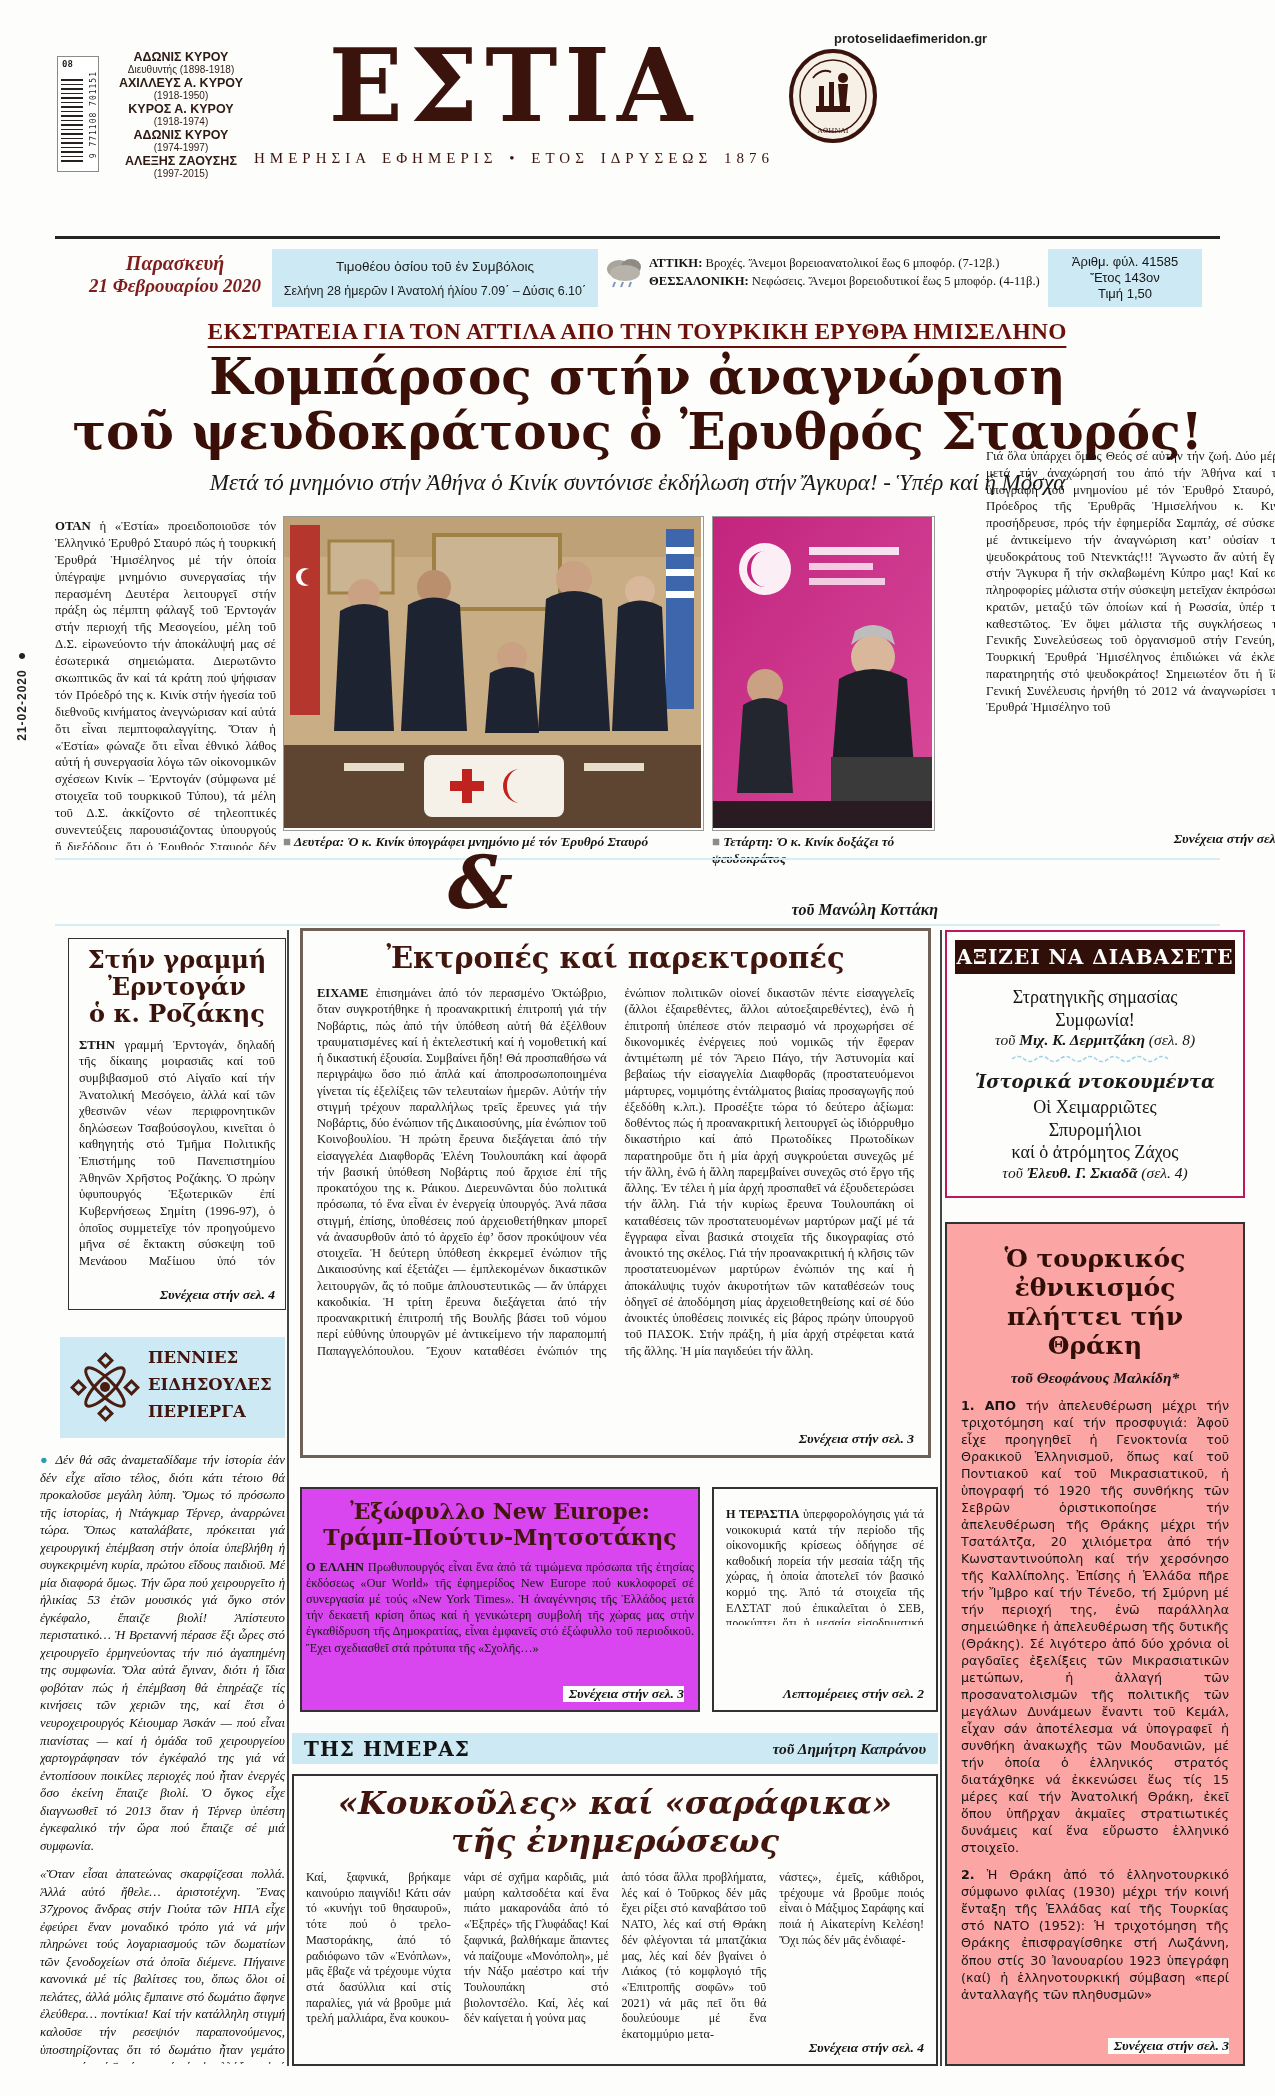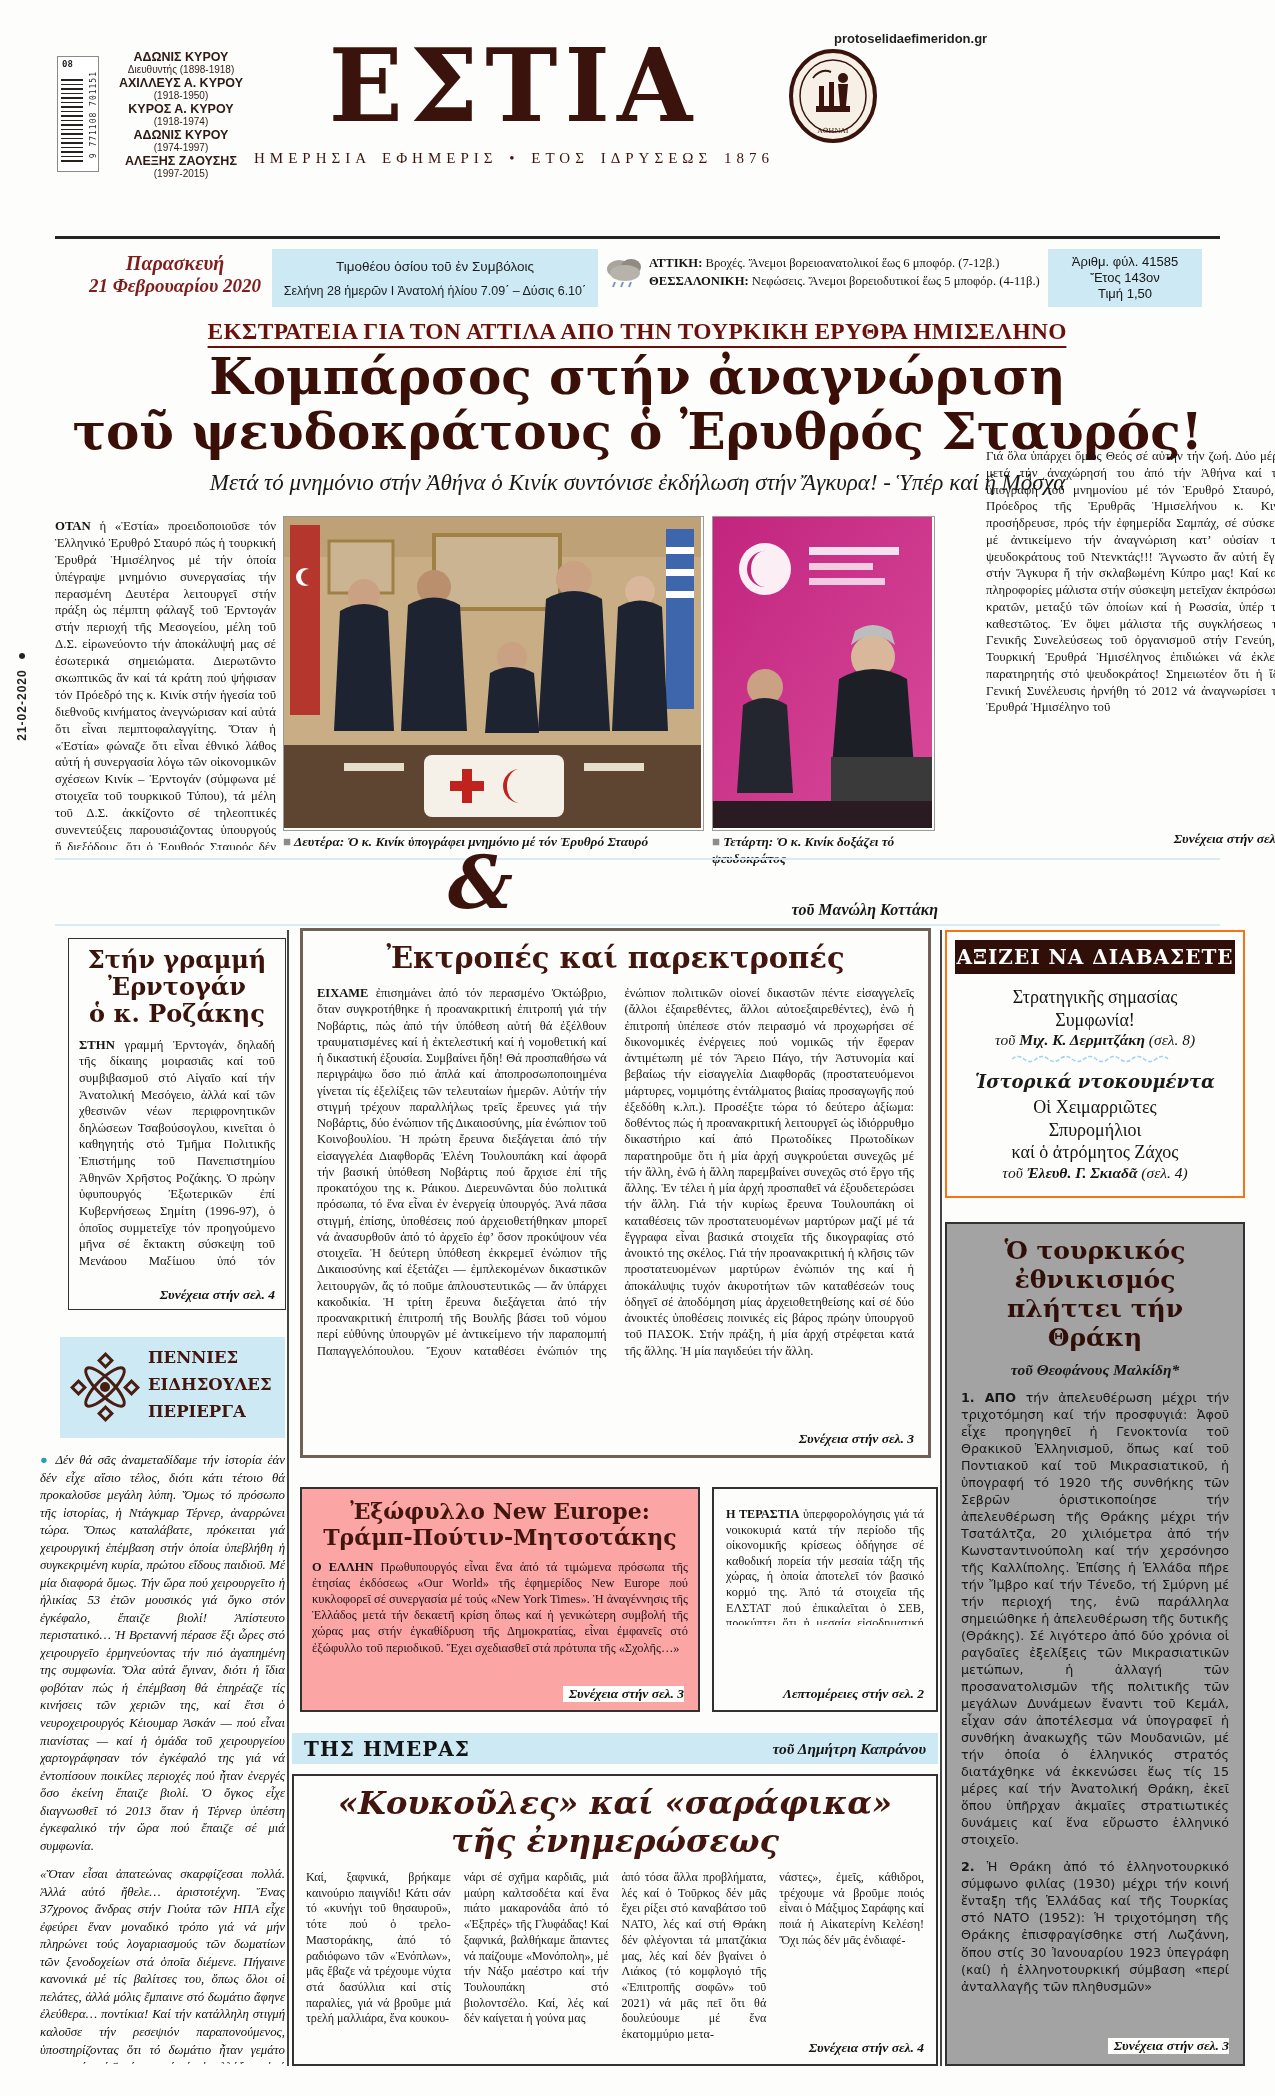--- a/index.html
+++ b/index.html
@@ -95,7 +95,7 @@
   .vbody{margin-top:8px;font-size:12.2px;line-height:1.28;height:118px;overflow:hidden;}
 
   
-  .worthbox{left:945px;top:930px;width:300px;height:268px;border:2px solid #f97316;background:#fdfdfb;box-sizing:border-box;padding:8px;}
+  .worthbox{left:945px;top:930px;width:300px;height:268px;border:2px solid #be185d;background:#fdfdfb;box-sizing:border-box;padding:8px;}
   .worthhdr{background:#300f08;color:#fff;font-family:"DejaVu Serif",serif;font-weight:bold;
             font-size:20px;text-align:center;padding:5px 0;letter-spacing:1px;}
   .witem{font-size:18px;line-height:1.25;color:#141414;}

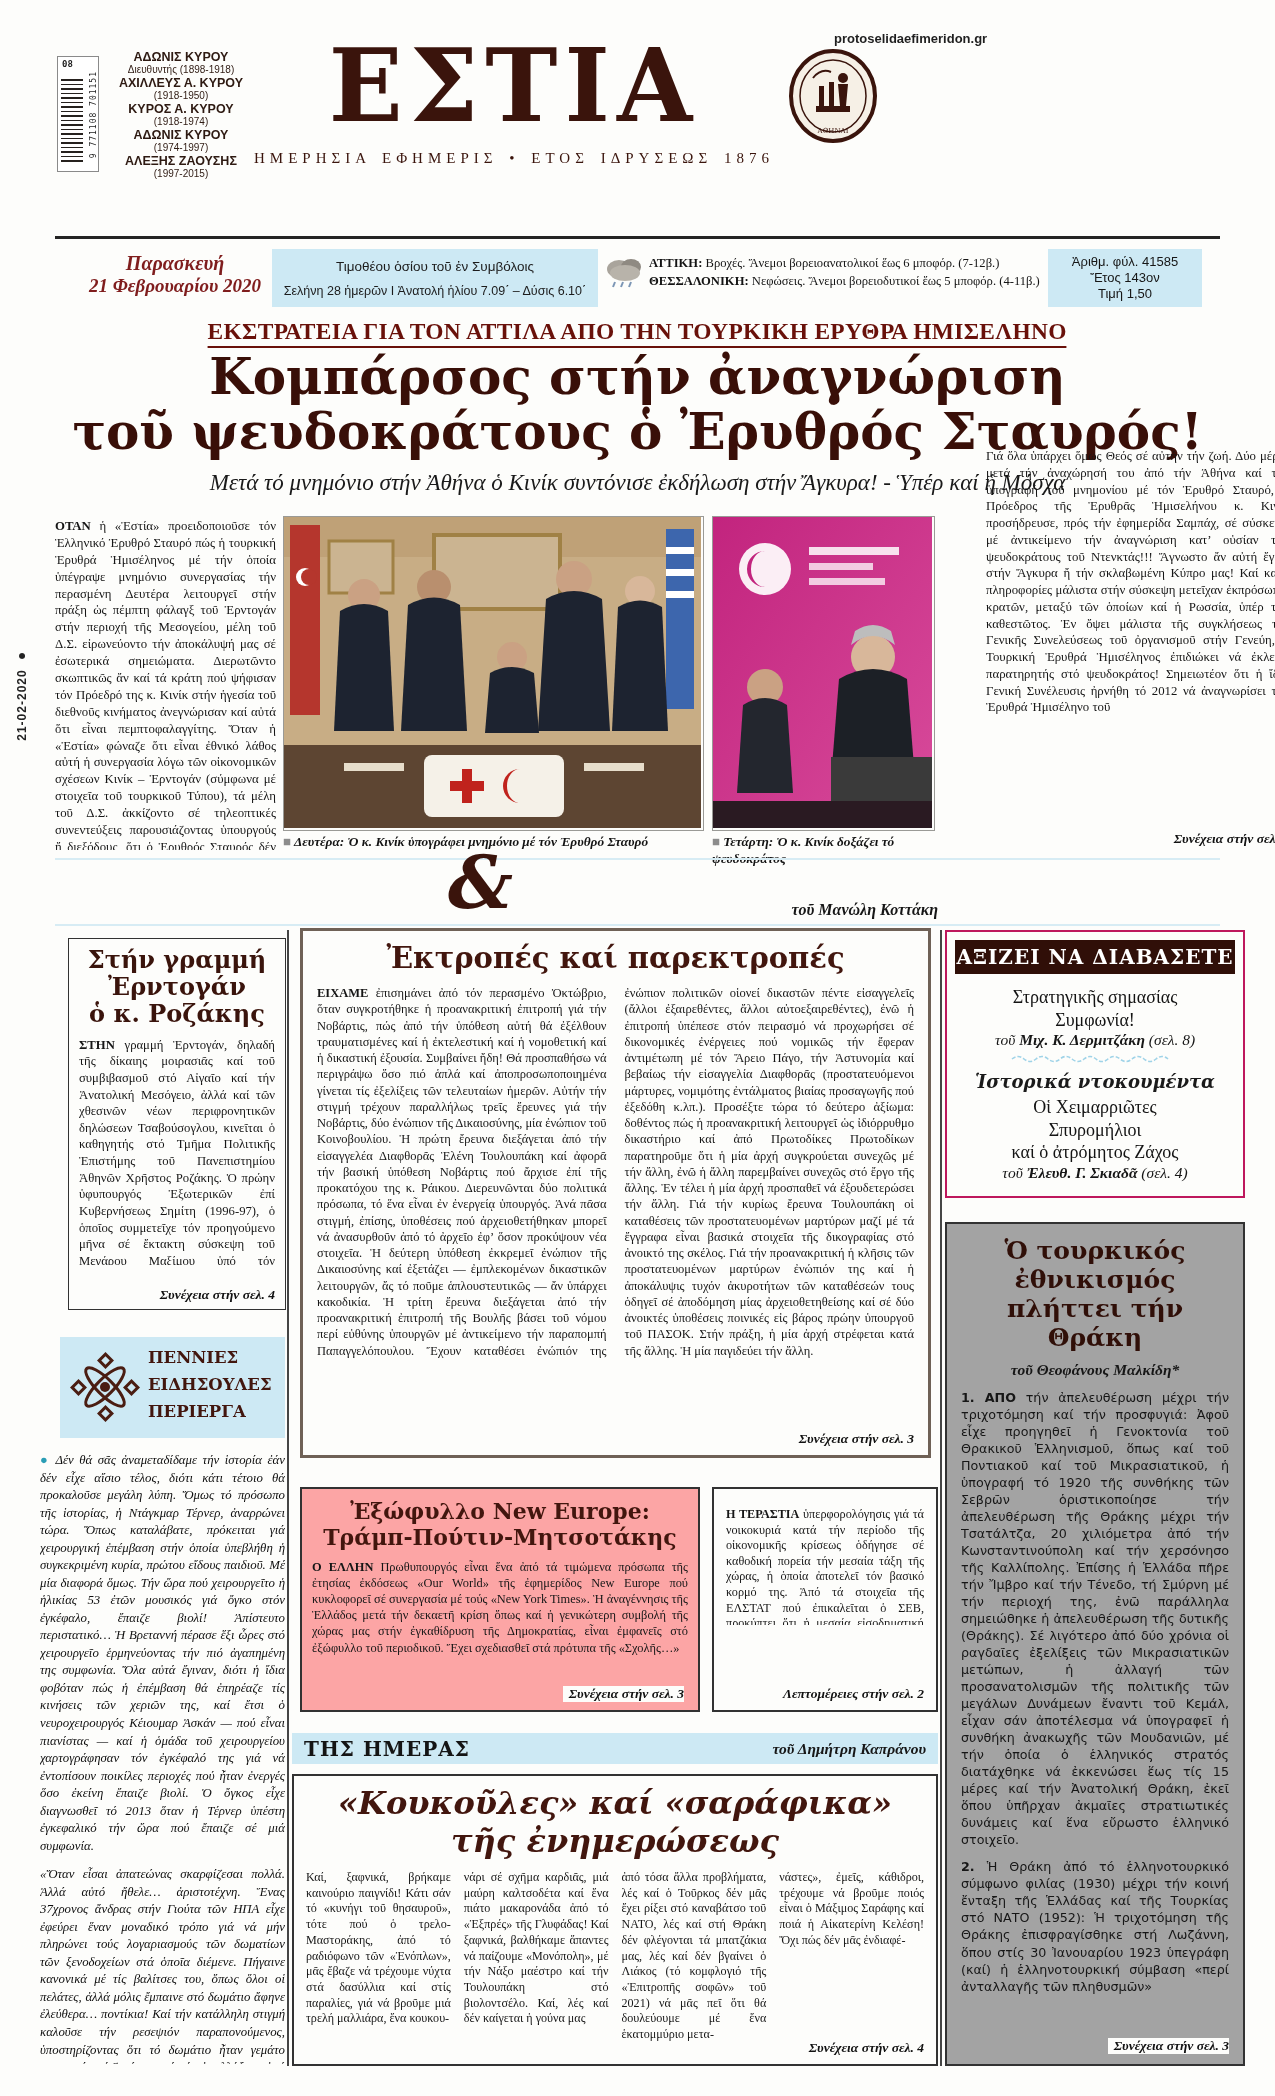--- a/index.html
+++ b/index.html
@@ -102,7 +102,7 @@
   .wby{font-size:15.5px;font-style:italic;}
   .wbyname{font-weight:bold;}
   .wkick{font-family:"DejaVu Serif",serif;font-weight:bold;font-style:italic;font-size:18px;color:#1a1a1a;}
-  .thrakibox{left:945px;top:1222px;width:300px;height:844px;border:2px solid #323232;background:#a3a3a3;box-sizing:border-box;padding:12px 14px;}
+  .thrakibox{left:945px;top:1222px;width:300px;height:844px;border:2px solid #323232;background:#fca5a5;box-sizing:border-box;padding:20px 14px;}
   .thtitle{font-family:"DejaVu Serif",serif;font-weight:bold;font-size:25px;line-height:1.16;color:#300f08;}
   .thby{font-weight:bold;font-style:italic;font-size:15.5px;margin:9px 0 10px 0;}
   .thbody{font-family:"DejaVu Sans",sans-serif;font-size:12.7px;line-height:1.34;text-align:justify;height:680px;overflow:hidden;}

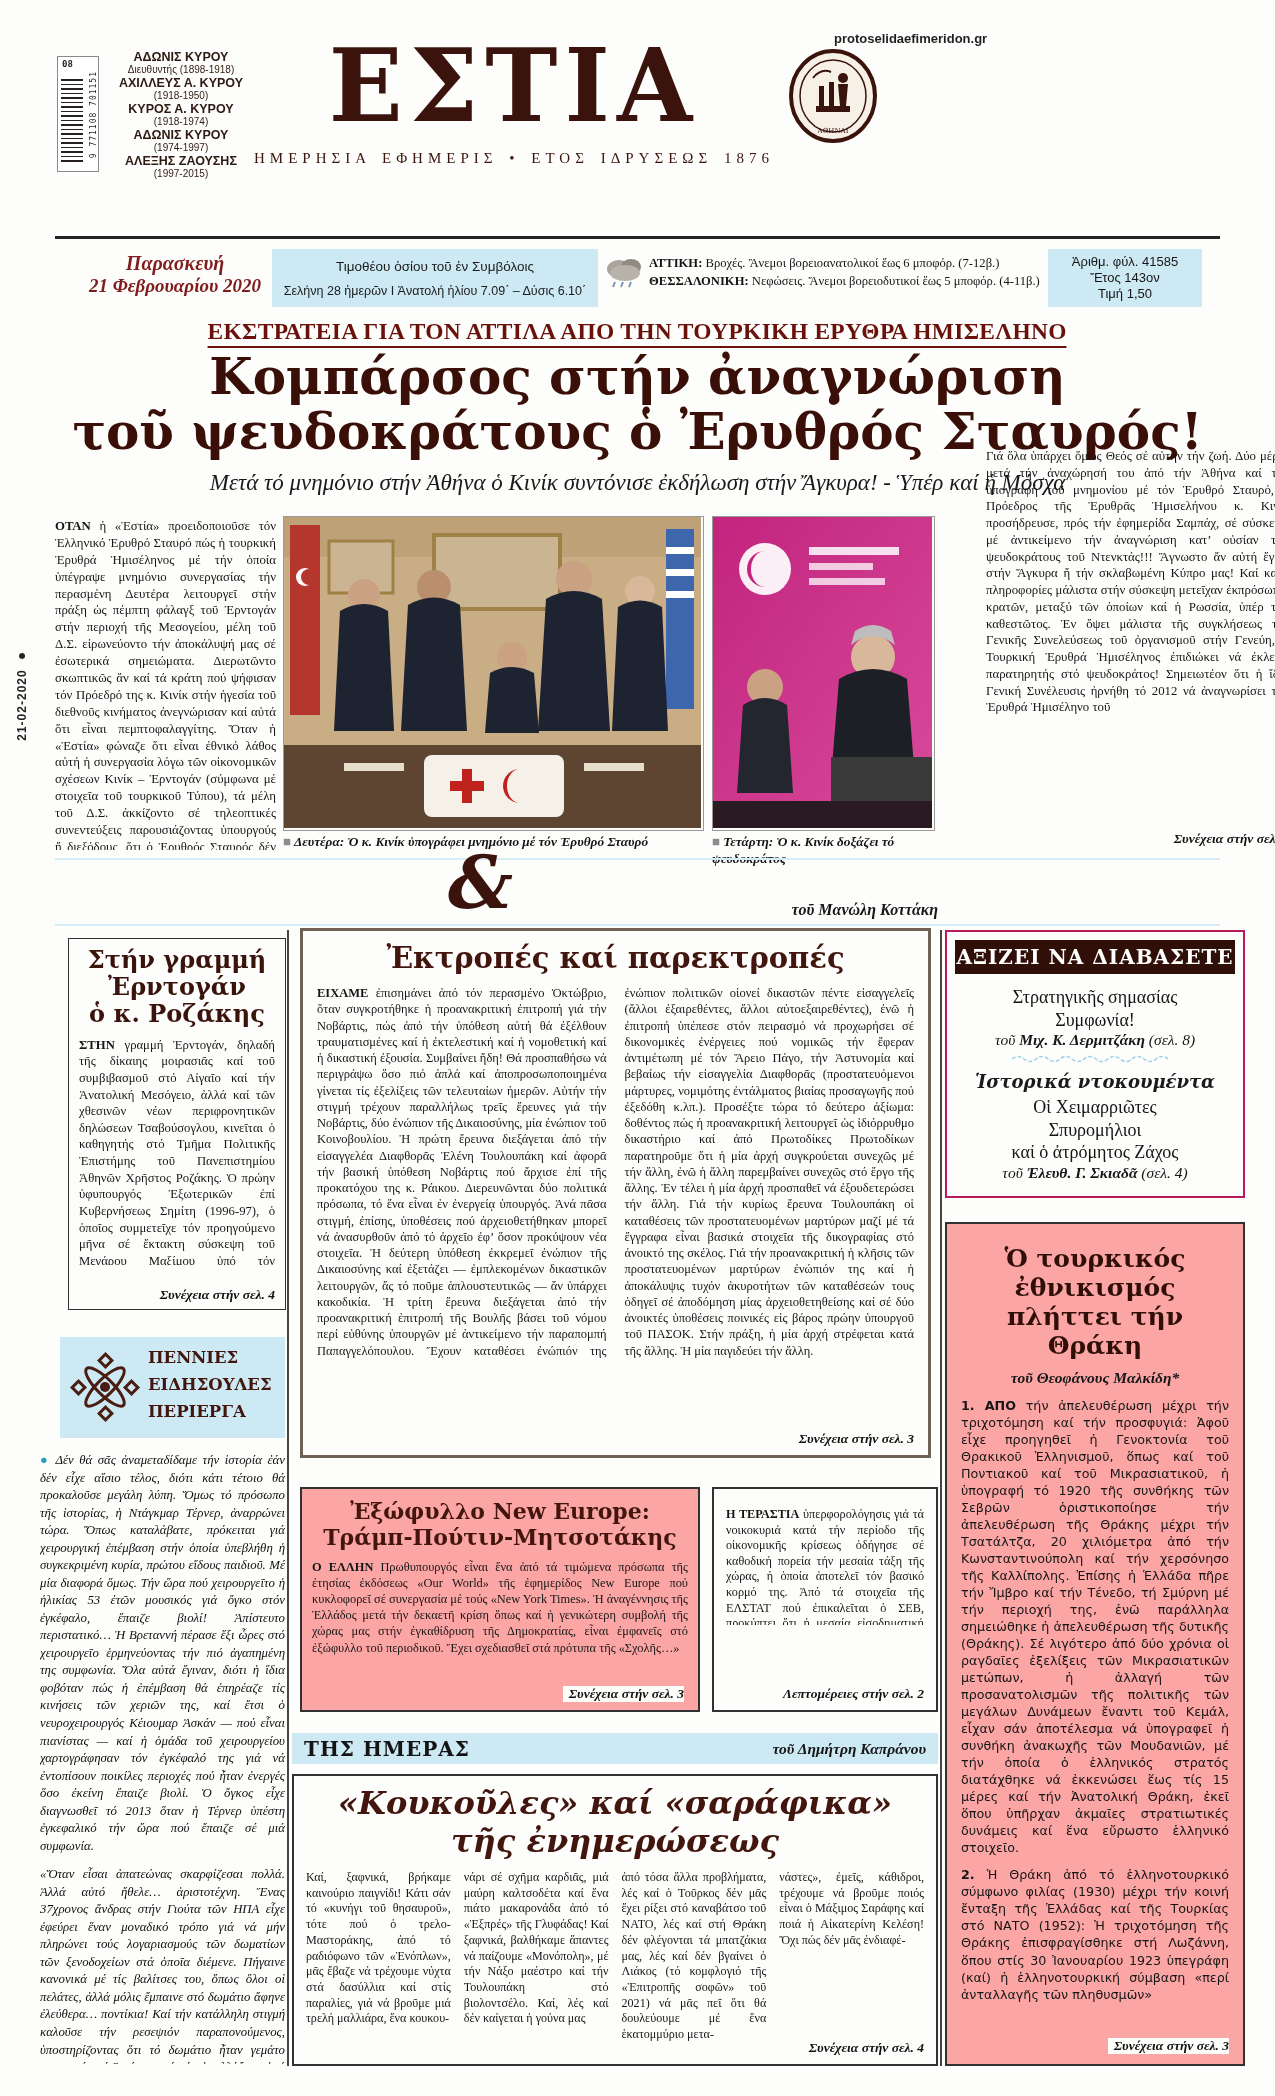--- a/index.html
+++ b/index.html
@@ -87,7 +87,7 @@
   .kcols{margin-top:10px;columns:2;column-gap:18px;font-size:12.5px;line-height:1.3;text-align:justify;height:432px;overflow:hidden;}
 
   
-  .nebox{left:300px;top:1487px;width:400px;height:225px;border:2px solid #323232;background:#fca5a5;box-sizing:border-box;padding:10px 10px;}
+  .nebox{left:300px;top:1487px;width:400px;height:225px;border:2px solid #323232;background:#d946ef;box-sizing:border-box;padding:10px 4px;}
   .netitle{font-family:"DejaVu Serif",serif;font-weight:bold;font-size:22px;line-height:1.18;color:#42160e;}
   .nebody{margin-top:8px;font-size:12.4px;line-height:1.3;height:118px;overflow:hidden;}
   .vbox{left:712px;top:1487px;width:226px;height:225px;border:2px solid #323232;background:#fdfdfb;box-sizing:border-box;padding:10px 12px;}

